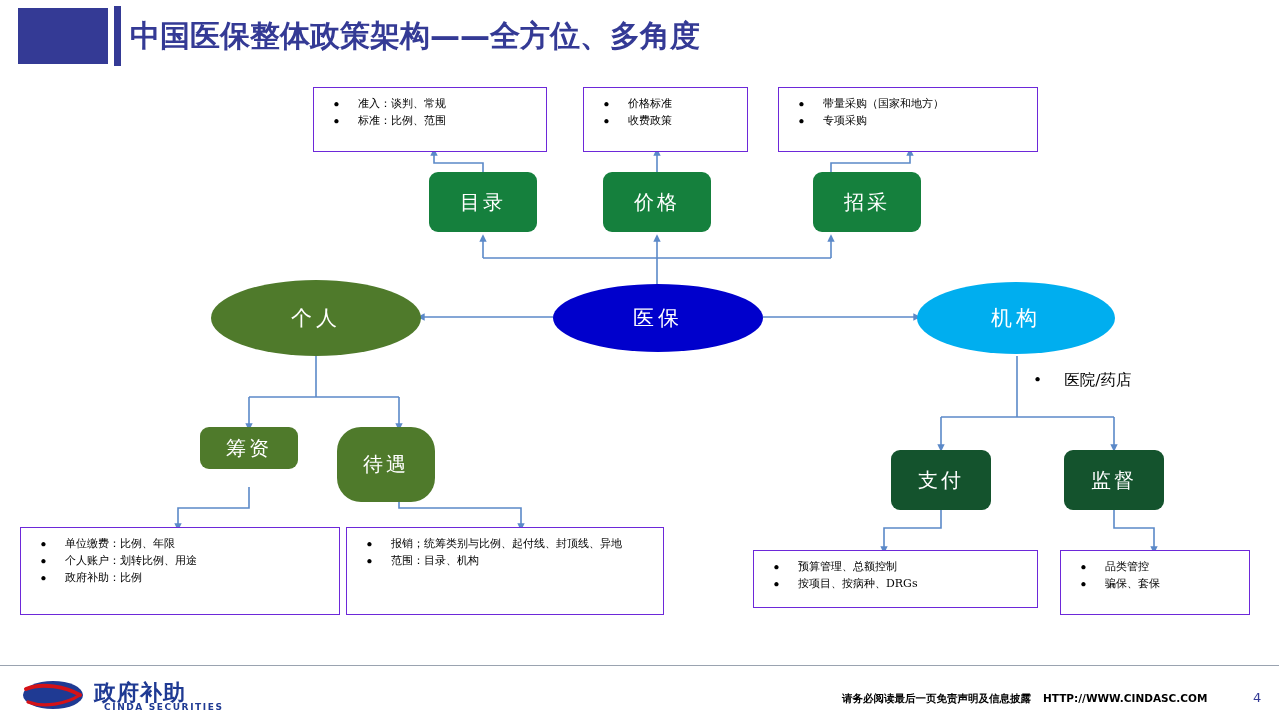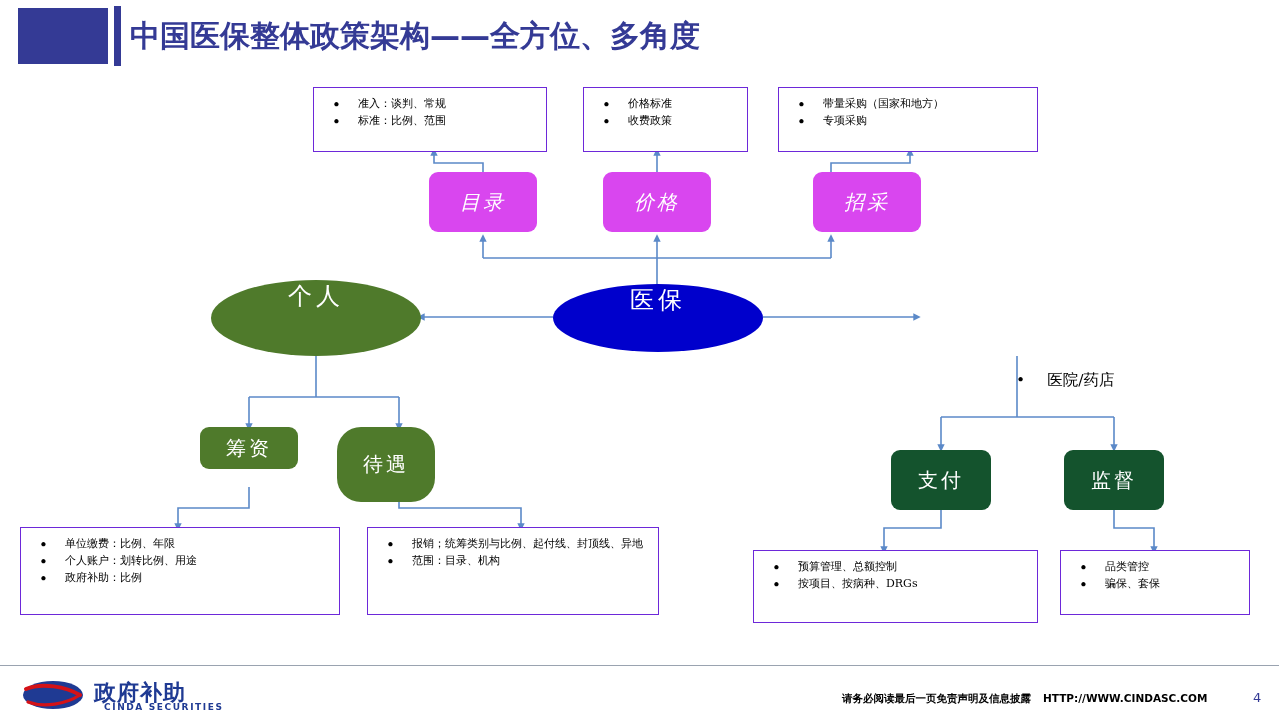--- a/index.html
+++ b/index.html
@@ -39,7 +39,7 @@
     font-family:"DejaVu Serif","Liberation Serif",serif;
     font-size:20px;color:#ffffff;letter-spacing:3px;
   }
-  .rrect.blue{background:#d946ef;font-style:italic;}
+  .rrect.blue{background:#15803d;}
   .rrect.green{background:#4F7A2B;}
   .rrect.cyan{background:#14532d;}
   .ellipse{

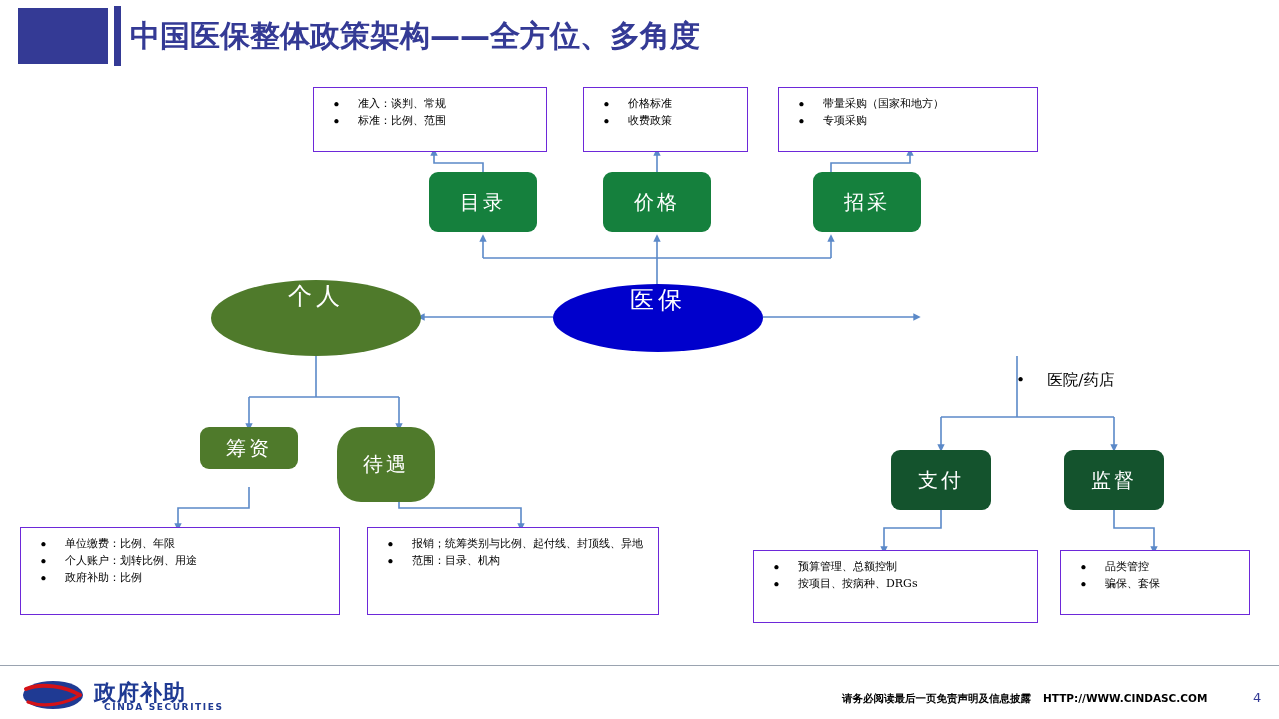--- a/index.html
+++ b/index.html
@@ -43,9 +43,9 @@
   .rrect.green{background:#4F7A2B;}
   .rrect.cyan{background:#14532d;}
   .ellipse{
-    border-radius:50%;display:flex;align-items:flex-start;justify-content:center;
-    font-family:"DejaVu Serif","Liberation Serif",serif;
-    font-size:24px;color:#ffffff;letter-spacing:4px;
+    border-radius:50%;display:flex;align-items:center;justify-content:center;
+    font-family:"DejaVu Serif","Liberation Serif",serif;
+    font-size:21px;color:#ffffff;letter-spacing:4px;
   }
   .ellipse.green{background:#4F7A2B;}
   .ellipse.blue{background:#0000CC;}

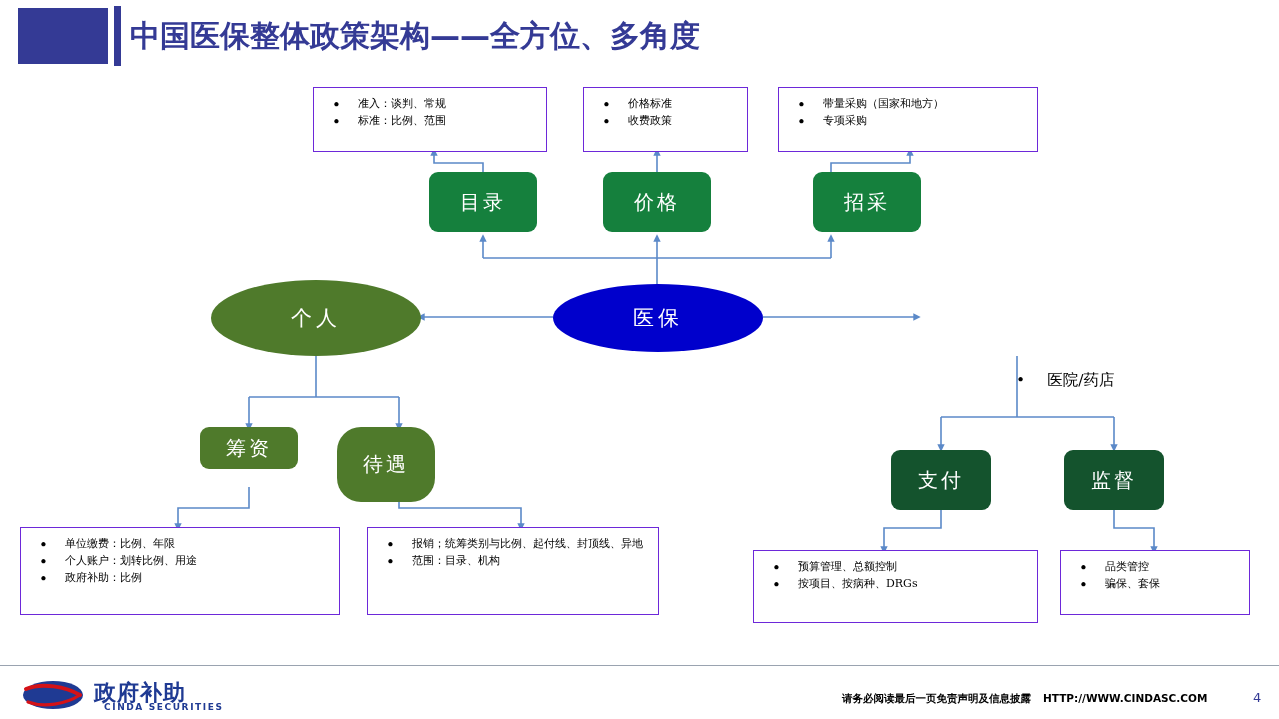--- a/index.html
+++ b/index.html
@@ -173,6 +173,9 @@
   <div class="node ellipse blue" style="left:553px;top:284px;width:210px;height:68px;">
     <span>医保</span>
   </div>
+  <div class="node ellipse cyan" style="left:917px;top:282px;width:198px;height:72px;">
+    <span>机构</span>
+  </div>
 
   <div class="sidenote" style="left:1016px;top:370px;">
     <span class="b">•</span><span>医院/药店</span>

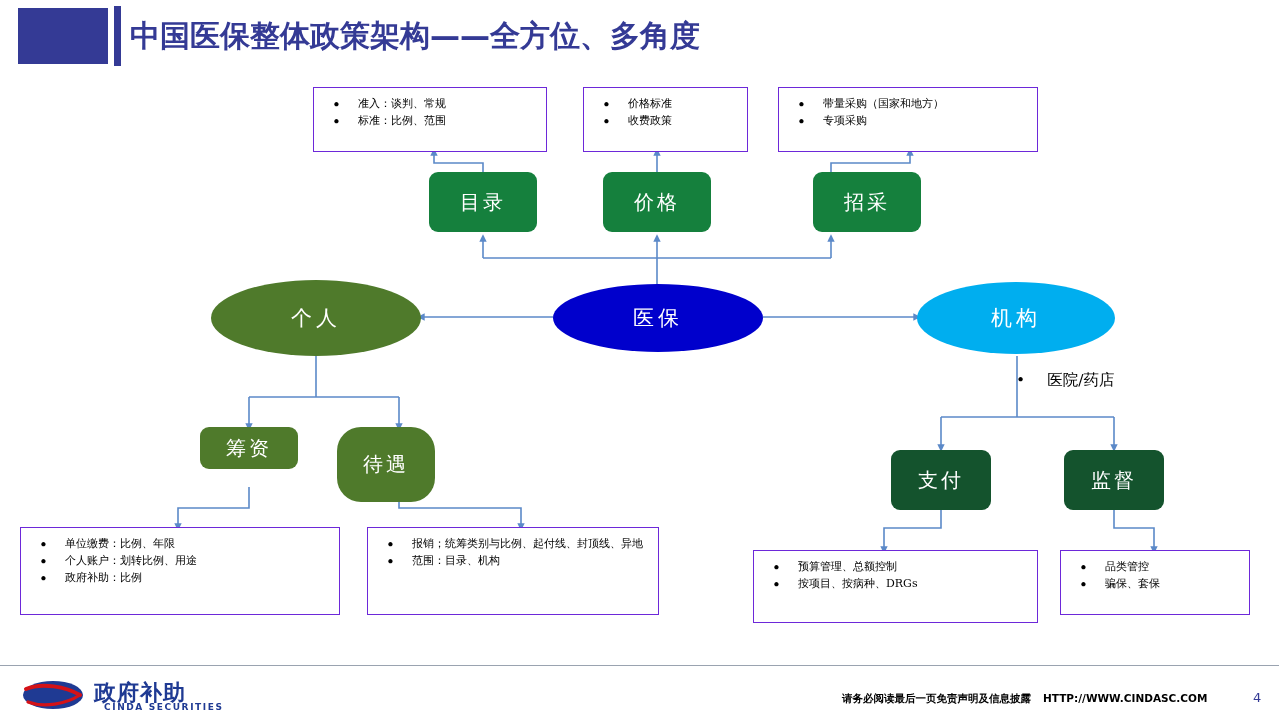--- a/index.html
+++ b/index.html
@@ -177,7 +177,7 @@
     <span>机构</span>
   </div>
 
-  <div class="sidenote" style="left:1016px;top:370px;">
+  <div class="sidenote" style="left:1016px;top:370px;padding-left:17px;">
     <span class="b">•</span><span>医院/药店</span>
   </div>
 

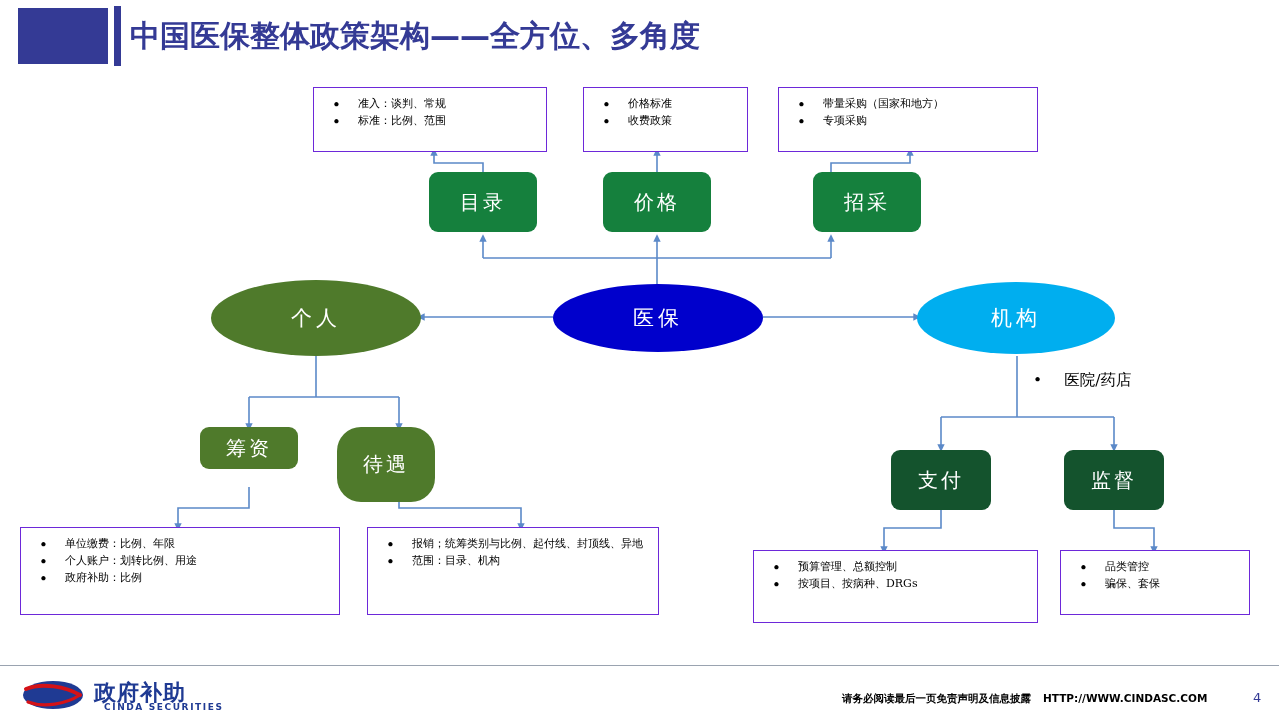--- a/index.html
+++ b/index.html
@@ -203,7 +203,7 @@
     </ul>
   </div>
 
-  <div class="node txtbox" style="left:367px;top:527px;width:292px;height:88px;">
+  <div class="node txtbox" style="left:346px;top:527px;width:318px;height:88px;">
     <ul>
       <li>报销；统筹类别与比例、起付线、封顶线、异地</li>
       <li>范围：目录、机构</li>

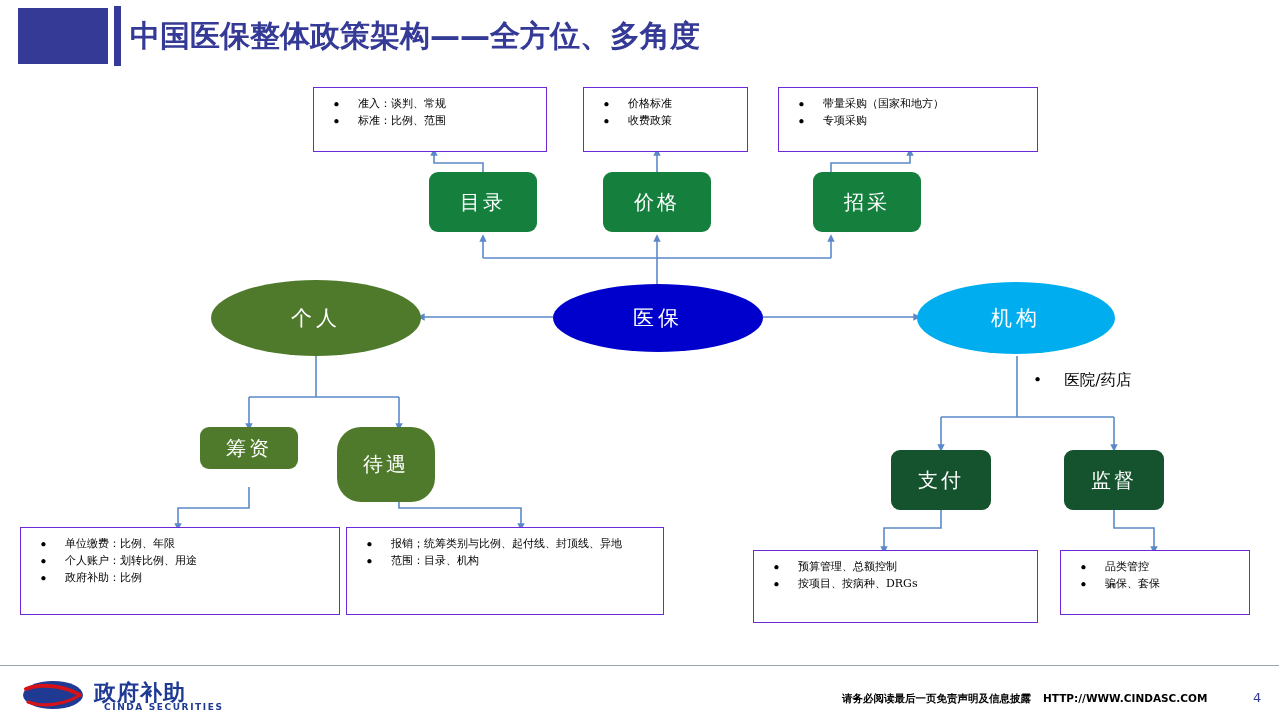--- a/index.html
+++ b/index.html
@@ -210,7 +210,7 @@
     </ul>
   </div>
 
-  <div class="node txtbox" style="left:753px;top:550px;width:285px;height:73px;">
+  <div class="node txtbox" style="left:753px;top:550px;width:285px;height:58px;">
     <ul>
       <li>预算管理、总额控制</li>
       <li>按项目、按病种、DRGs</li>

